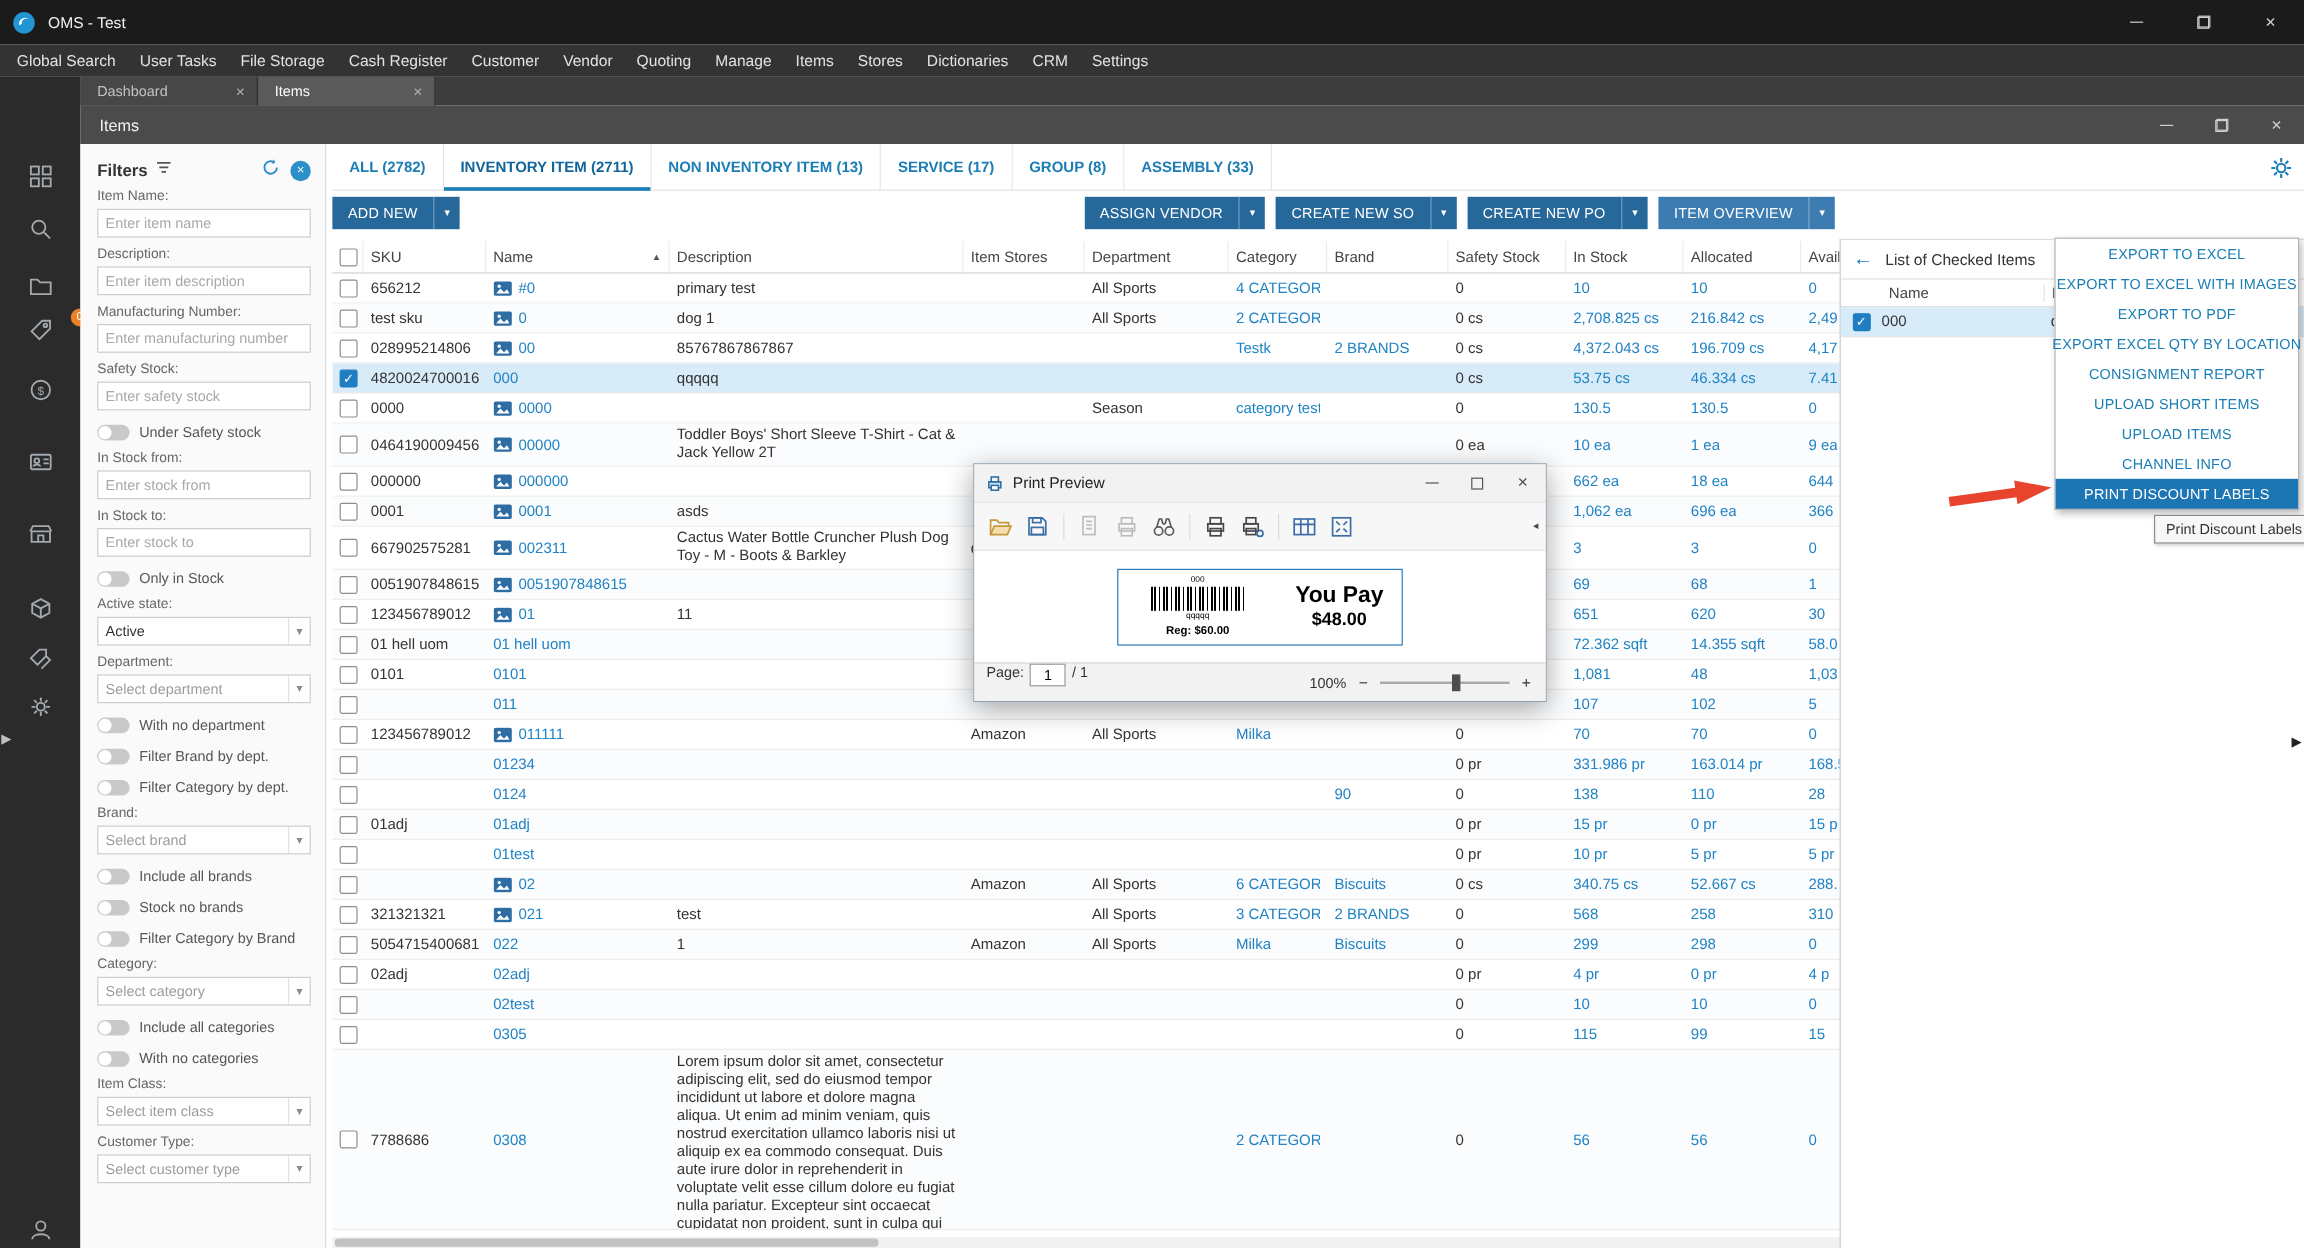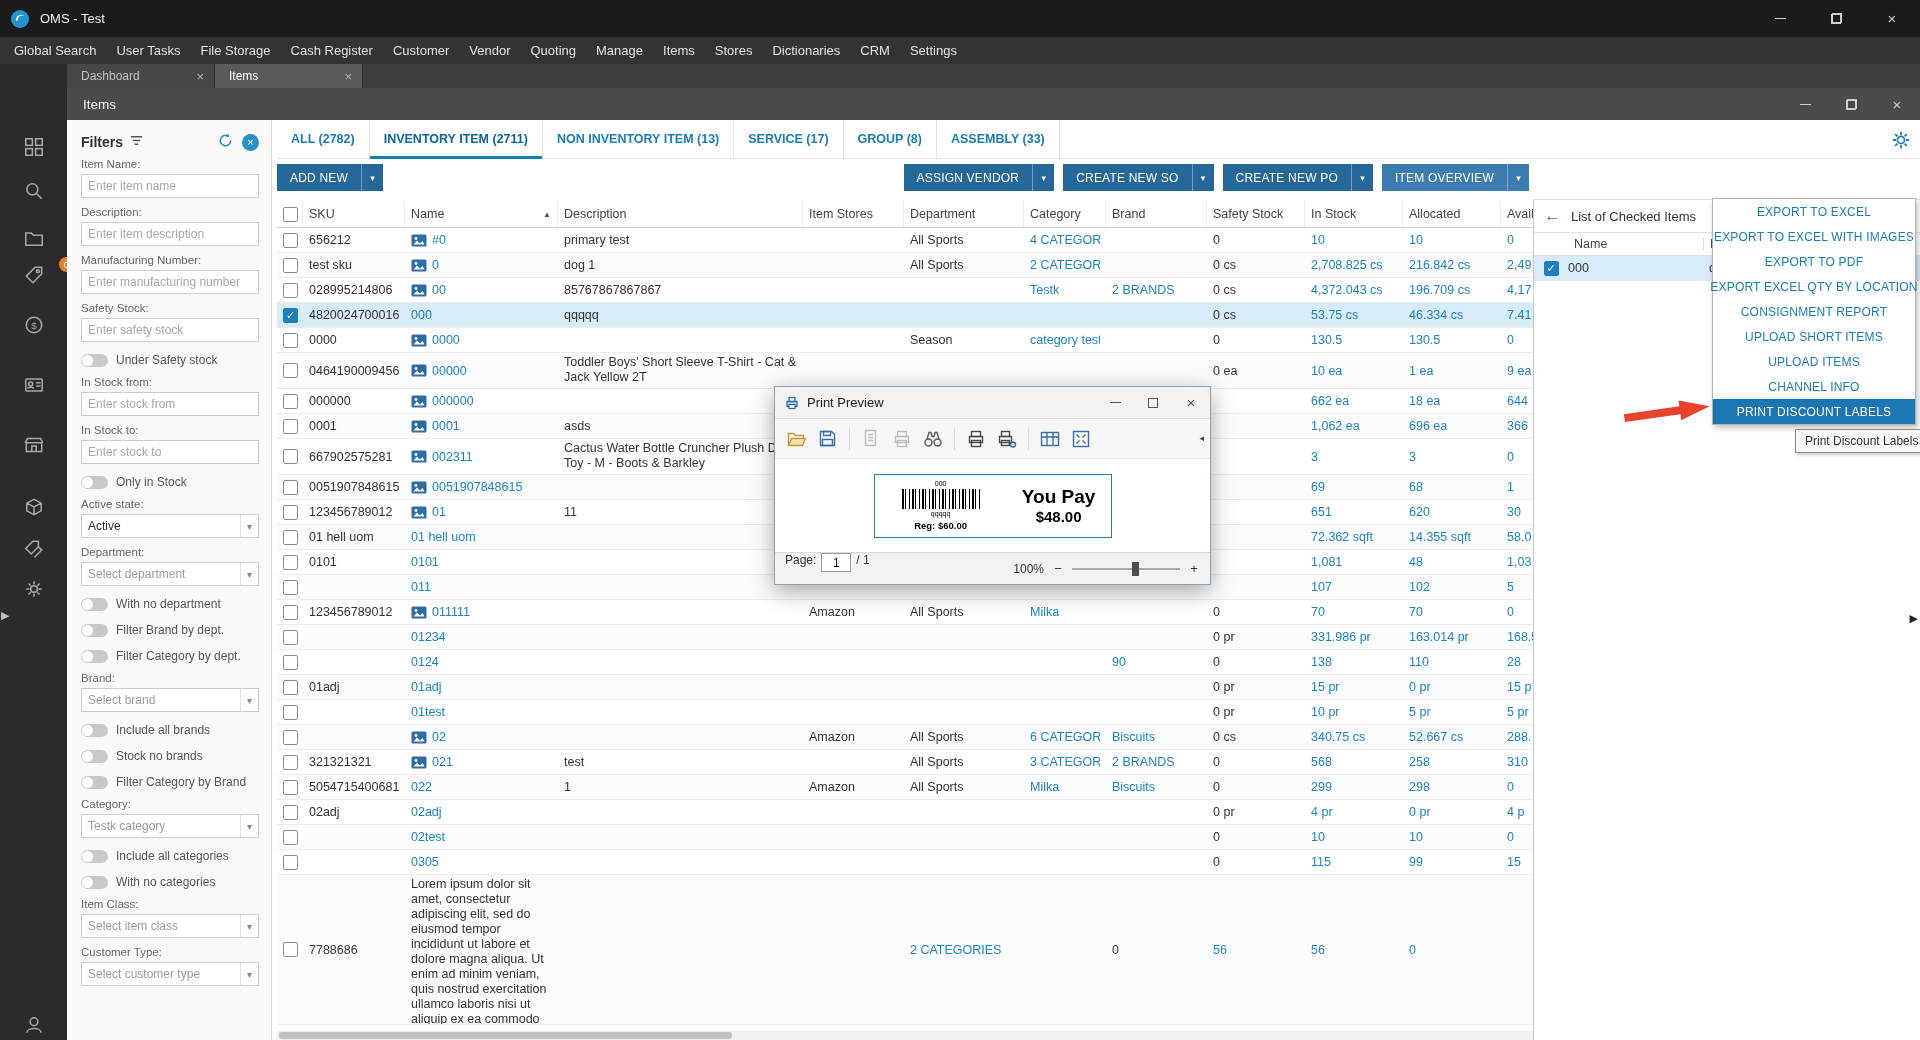--- a/index.html
+++ b/index.html
@@ -117,7 +117,7 @@
   #redarrow{position:absolute;left:1622px;top:396px;z-index:50}
 
   
-  #dialog{position:absolute;left:774px;top:386px;width:437px;height:199px;background:#fff;border:1px solid #8fa0b0;box-shadow:0 6px 22px rgba(0,0,0,.35);z-index:30;display:flex;flex-direction:column}
+  #dialog{position:absolute;left:811px;top:386px;width:478px;height:199px;background:#fff;border:1px solid #8fa0b0;box-shadow:0 6px 22px rgba(0,0,0,.35);z-index:30;display:flex;flex-direction:column}
   .dtitle{height:32px;background:#f2f2f2;display:flex;align-items:center;border-bottom:1px solid #e0e0e0}
   .dtitle .dic{margin:0 7px 0 9px;display:flex}
   .dtitle .dt{font-size:13px;color:#222}

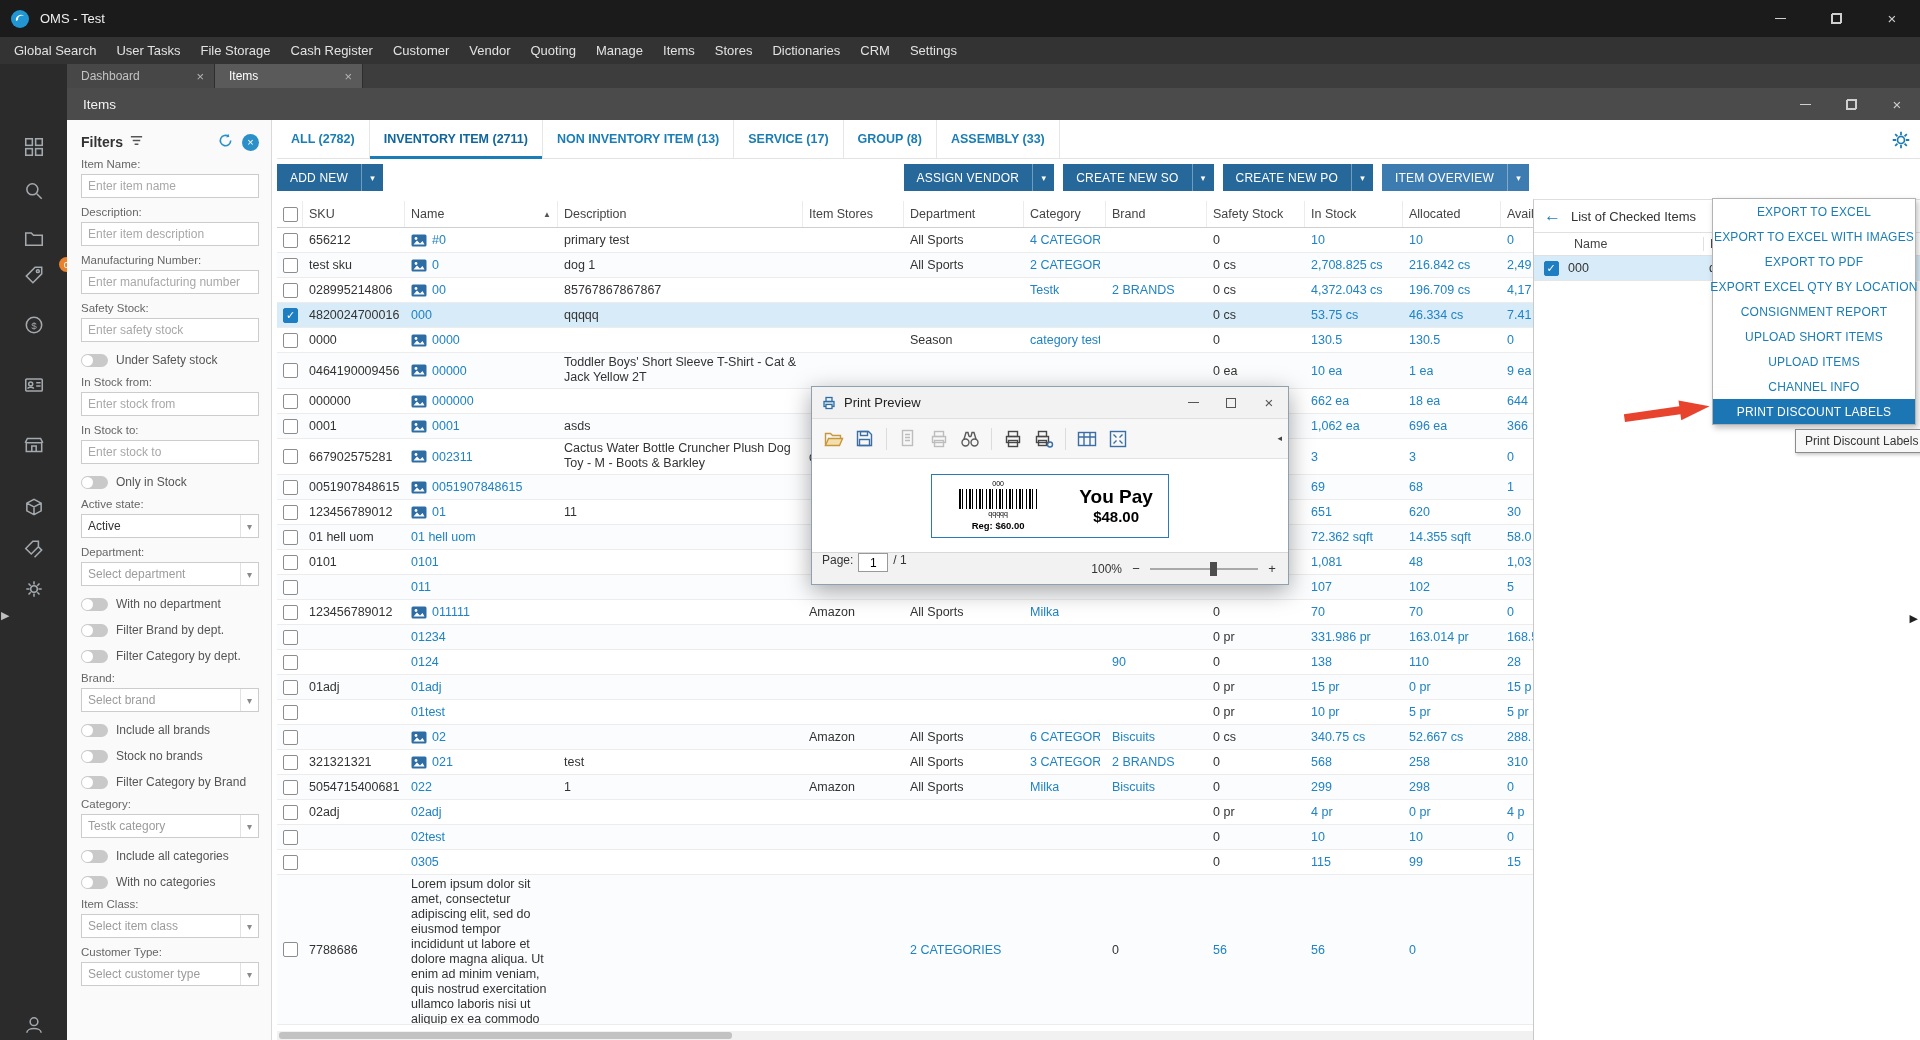--- a/index.html
+++ b/index.html
@@ -393,7 +393,7 @@
       <div class="fgroup">
        <div class="flabel">Category:</div>
        <div class="fselect">
-         <span class="ph">Testk category</span>
+         <span class="ph">Select category</span>
          <span class="selarrow">▾</span>
        </div>
      </div>

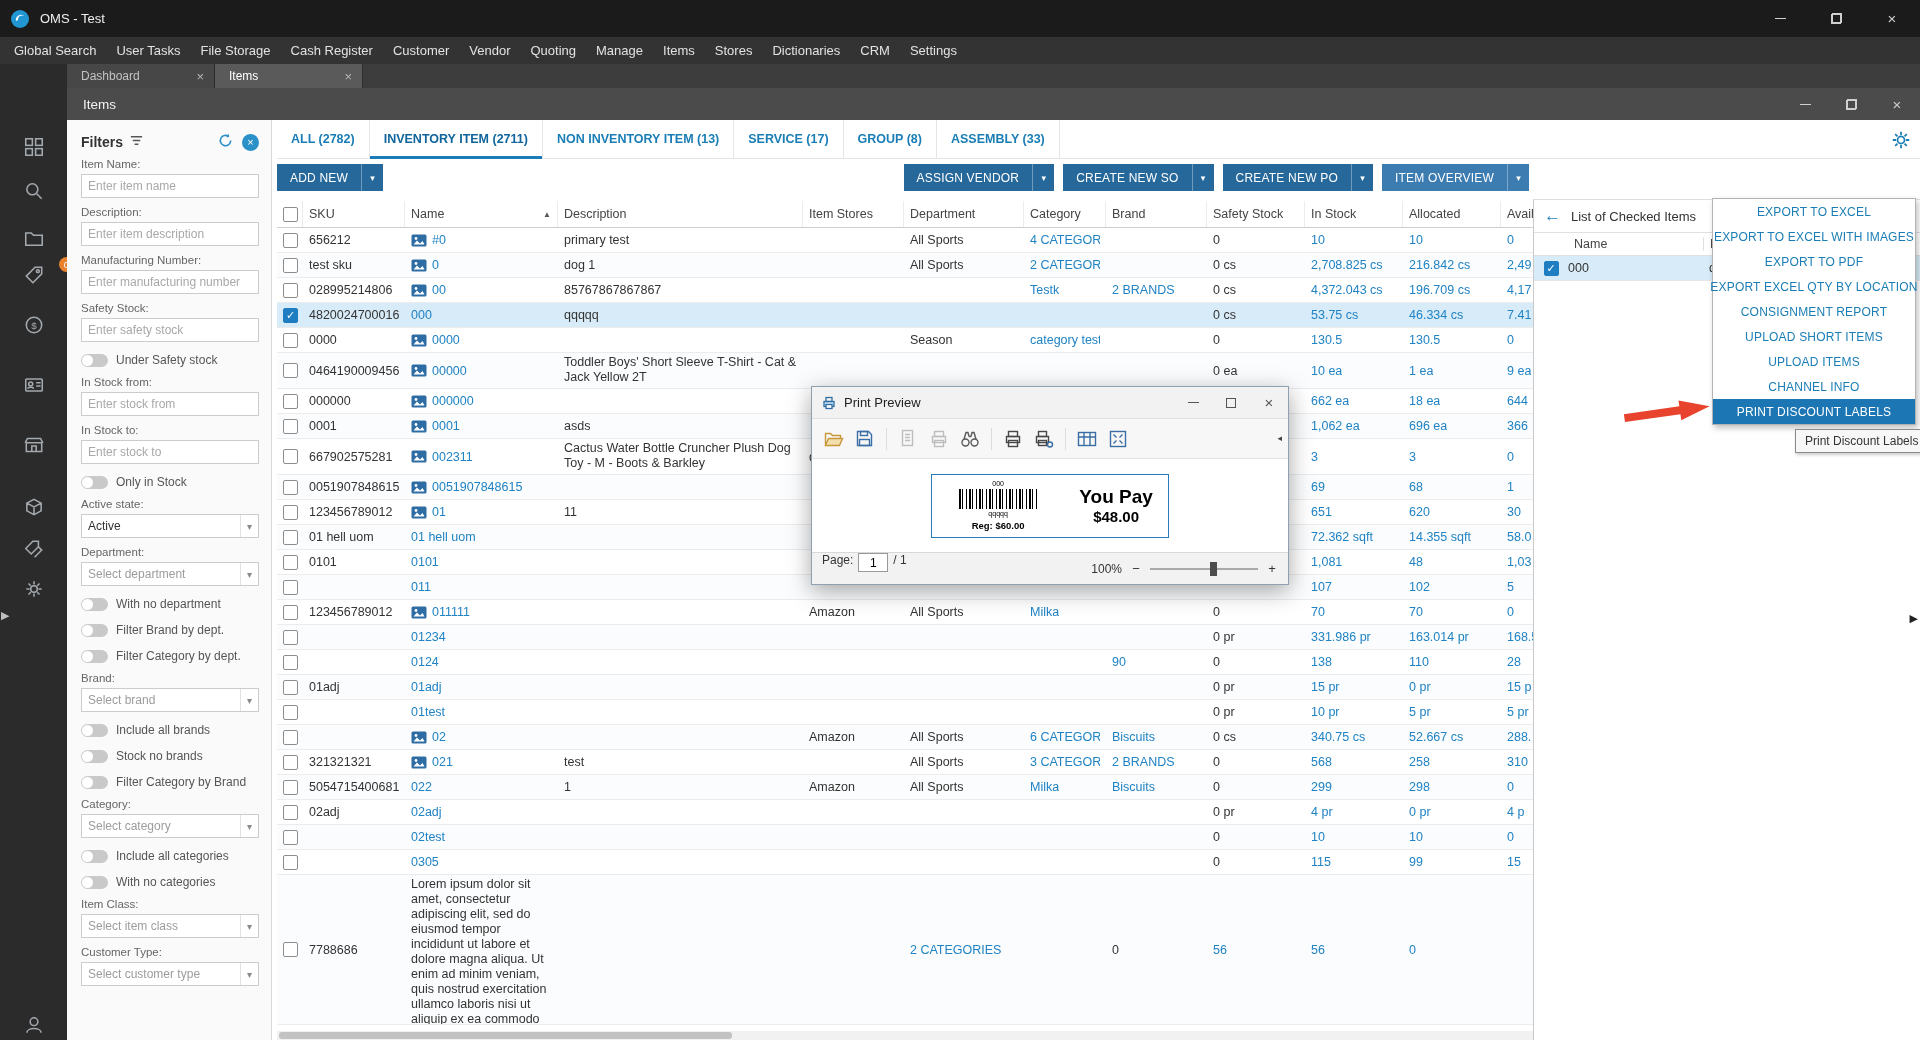--- a/index.html
+++ b/index.html
@@ -1208,6 +1208,9 @@
           <span class="cb "></span>
         </div>
         <div class="td">7788686</div>
+        <div class="td">
+          <span class="lnk">0308</span>
+        </div>
         <div class="td c-desc">Lorem ipsum dolor sit amet, consectetur adipiscing elit, sed do eiusmod tempor incididunt ut labore et dolore magna aliqua. Ut enim ad minim veniam, quis nostrud exercitation ullamco laboris nisi ut aliquip ex ea commodo consequat. Duis aute irure dolor in reprehenderit in voluptate velit esse cillum dolore eu fugiat nulla pariatur. Excepteur sint occaecat cupidatat non proident, sunt in culpa qui officia deserunt mollit anim id est</div>
         <div class="td"></div>
         <div class="td"></div>

